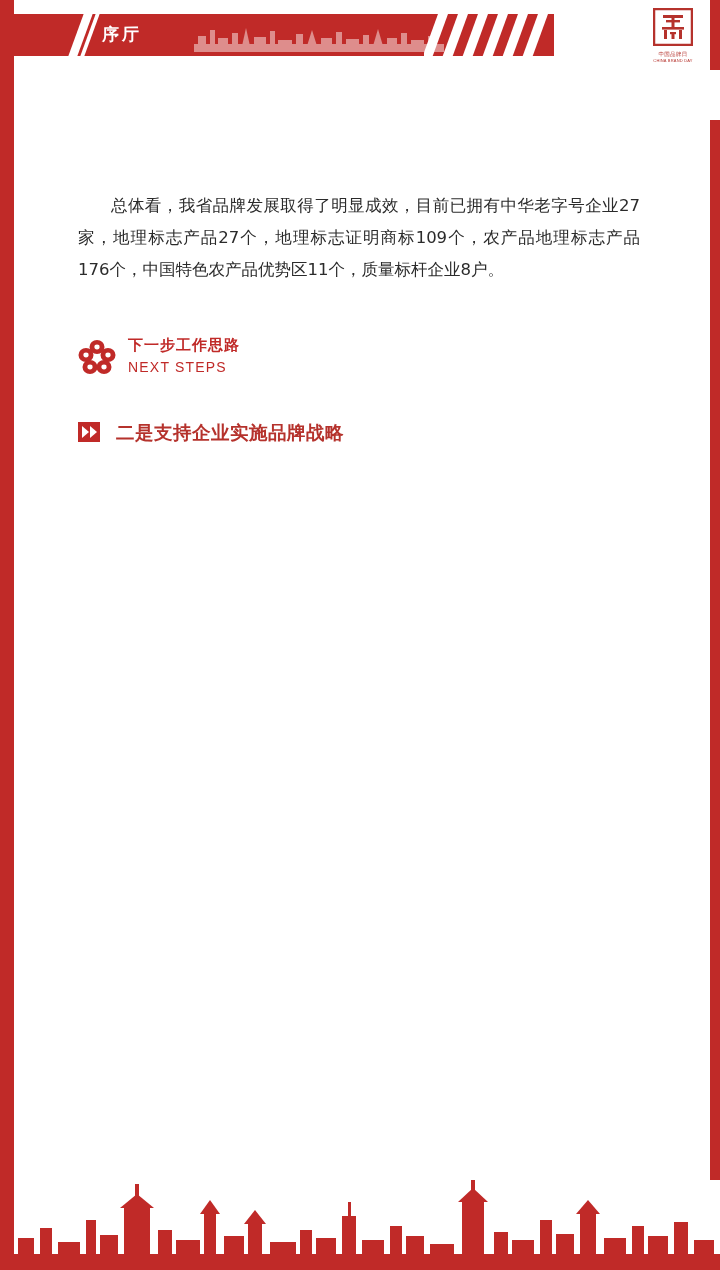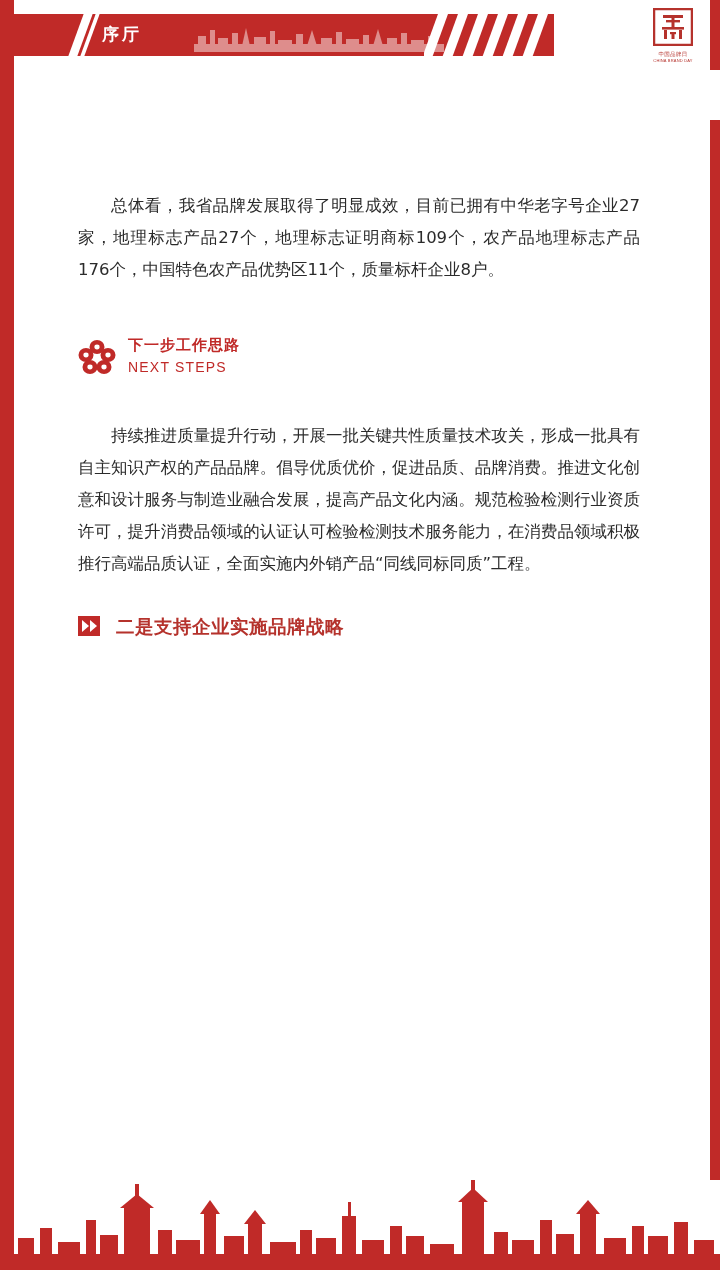--- a/index.html
+++ b/index.html
@@ -276,7 +276,6 @@
     </div>
 
     <div class="sub-block">
-      <p class="para">持续推进质量提升行动，开展一批关键共性质量技术攻关，形成一批具有自主知识产权的产品品牌。倡导优质优价，促进品质、品牌消费。推进文化创意和设计服务与制造业融合发展，提高产品文化内涵。规范检验检测行业资质许可，提升消费品领域的认证认可检验检测技术服务能力，在消费品领域积极推行高端品质认证，全面实施内外销产品“同线同标同质”工程。</p>
     </div>
 
     <div class="sub-block">

